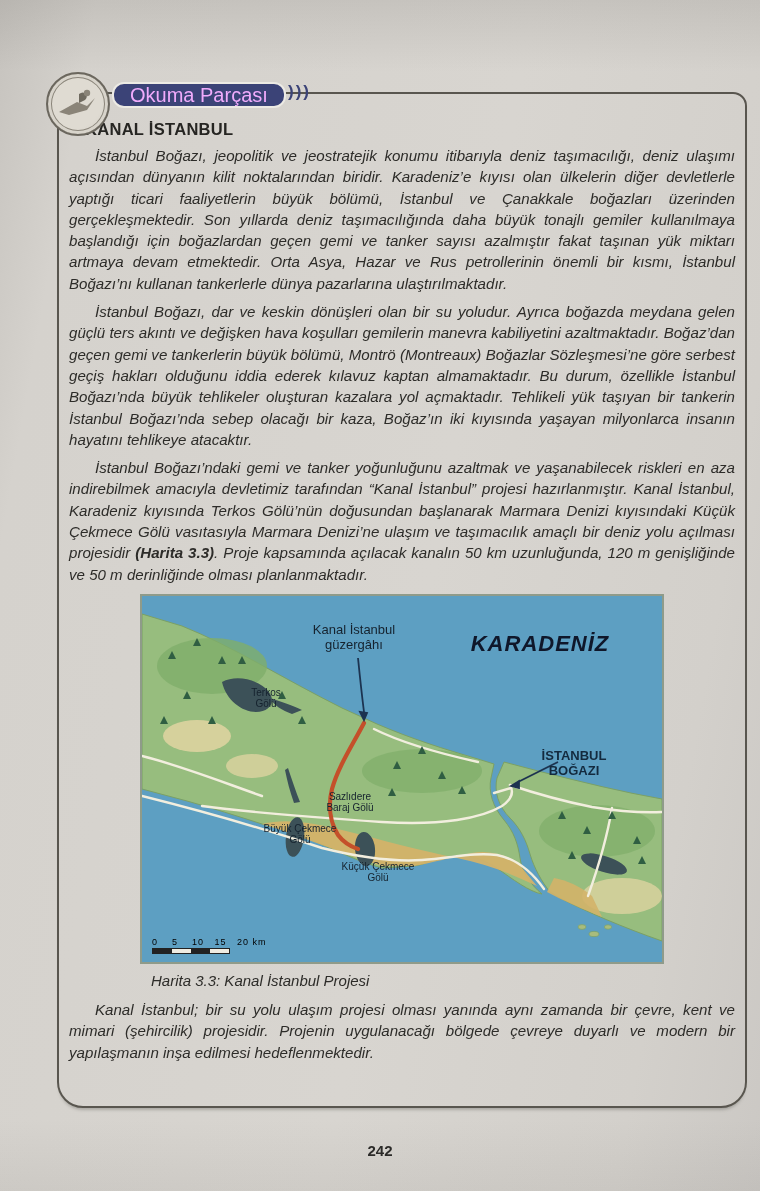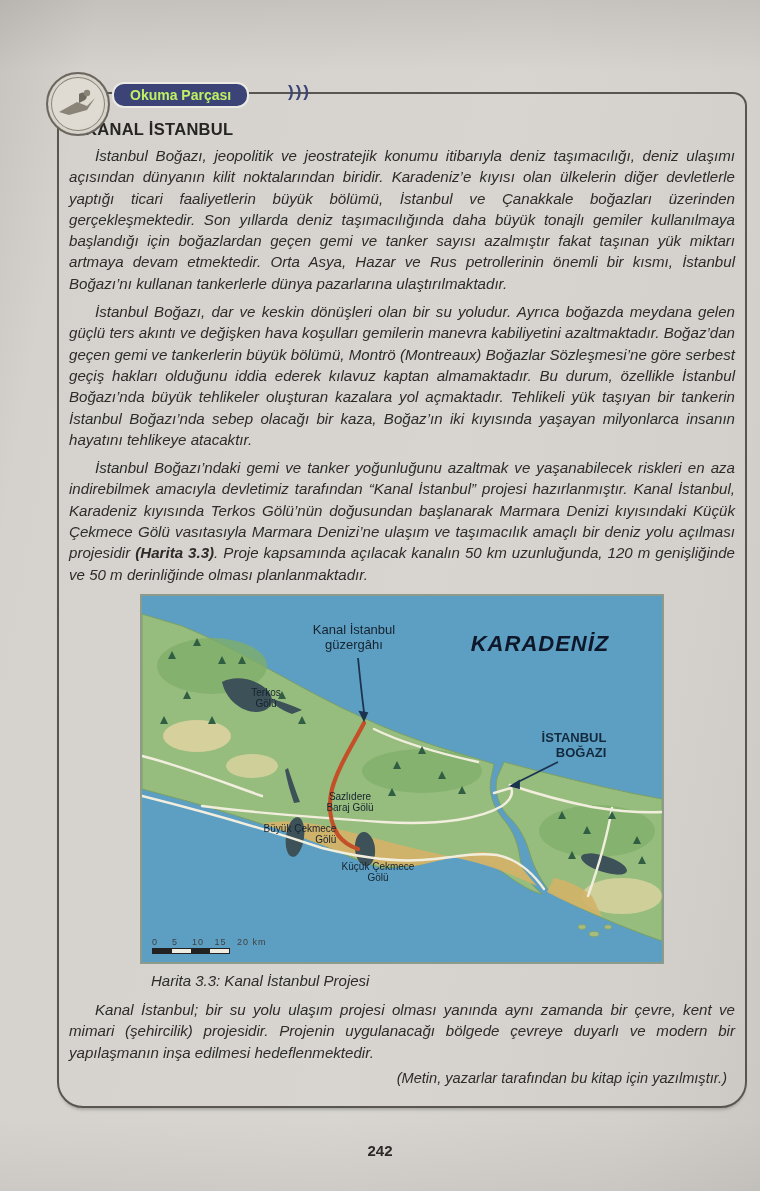--- a/index.html
+++ b/index.html
@@ -42,8 +42,8 @@
   .badge-icon svg{position:absolute;left:9px;top:14px;}
   .badge-pill{
     position:absolute;left:112px;top:82px;height:22px;line-height:22px;
-    background:#3b4377;color:#bef264;
-    font-weight:bold;font-size:14px;
+    background:#3b4377;color:#f0abfc;
+    font-weight:normal;font-size:20px;
     padding:0 16px;border-radius:12px;
     border:2px solid #eceae4;
     z-index:3;white-space:nowrap;

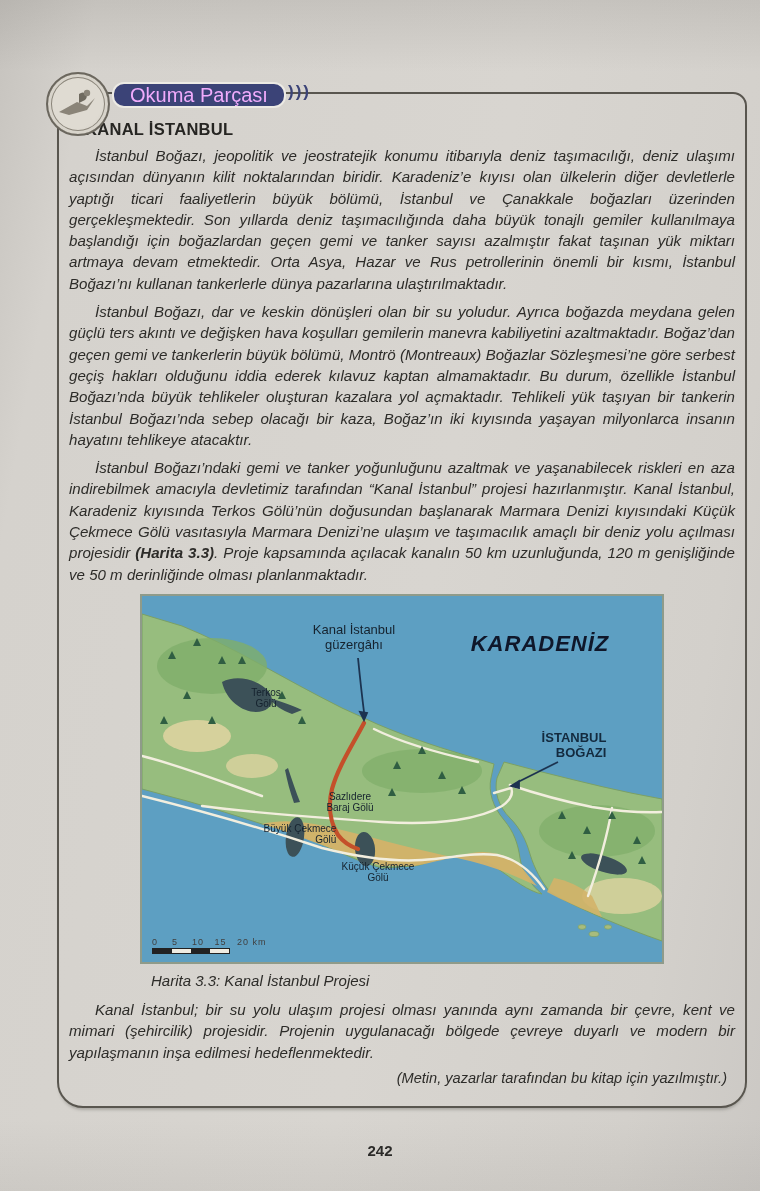--- a/index.html
+++ b/index.html
@@ -220,7 +220,7 @@
         <div class="map-label lbl-sea" style="left:398px;top:48px;">KARADENİZ</div>
         <div class="map-label lbl-small" style="left:112px;top:102px;">Terkos
 Gölü</div>
-        <div class="map-label lbl-bogazi" style="left:432px;top:150px;text-align:right;">İSTANBUL
+        <div class="map-label lbl-bogazi" style="left:432px;top:168px;">İSTANBUL
 BOĞAZI</div>
         <div class="map-label lbl-small" style="left:196px;top:206px;">Sazlıdere
 Baraj Gölü</div>

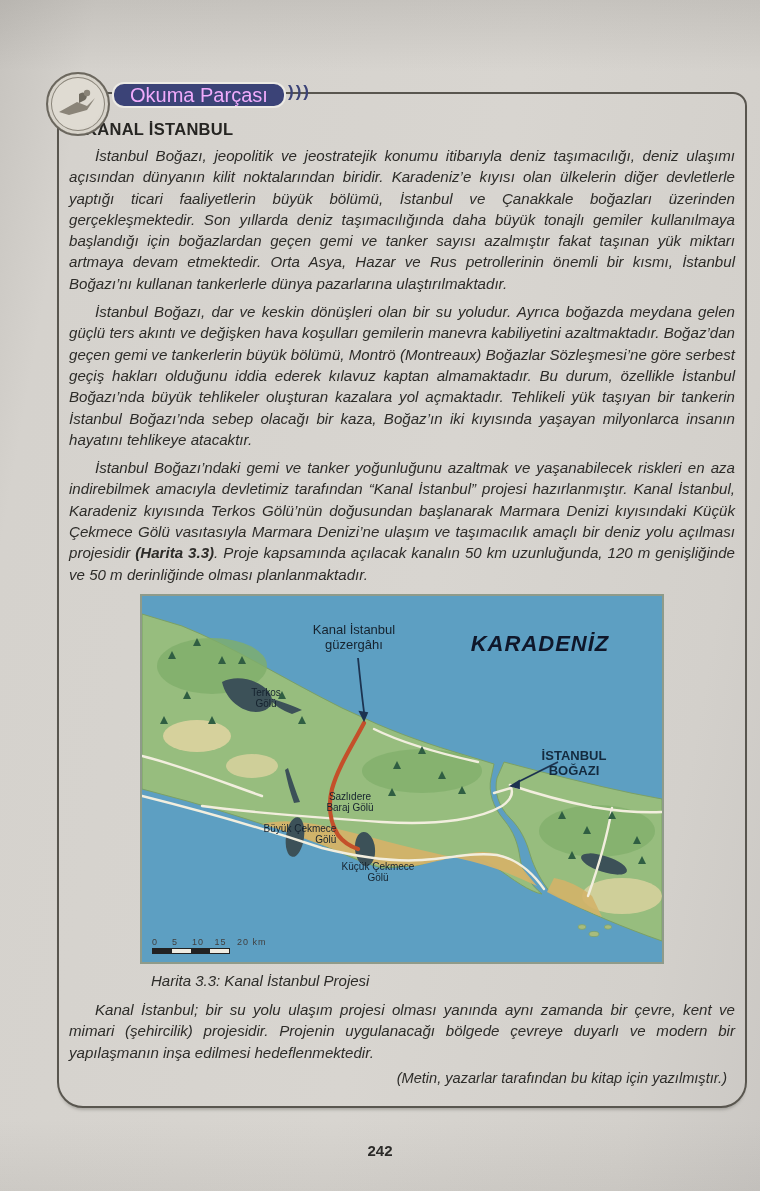--- a/index.html
+++ b/index.html
@@ -224,7 +224,7 @@
 BOĞAZI</div>
         <div class="map-label lbl-small" style="left:196px;top:206px;">Sazlıdere
 Baraj Gölü</div>
-        <div class="map-label lbl-small" style="left:146px;top:238px;text-align:right;">Büyük Çekmece
+        <div class="map-label lbl-small" style="left:146px;top:238px;">Büyük Çekmece
 Gölü</div>
         <div class="map-label lbl-small" style="left:224px;top:276px;">Küçük Çekmece
 Gölü</div>

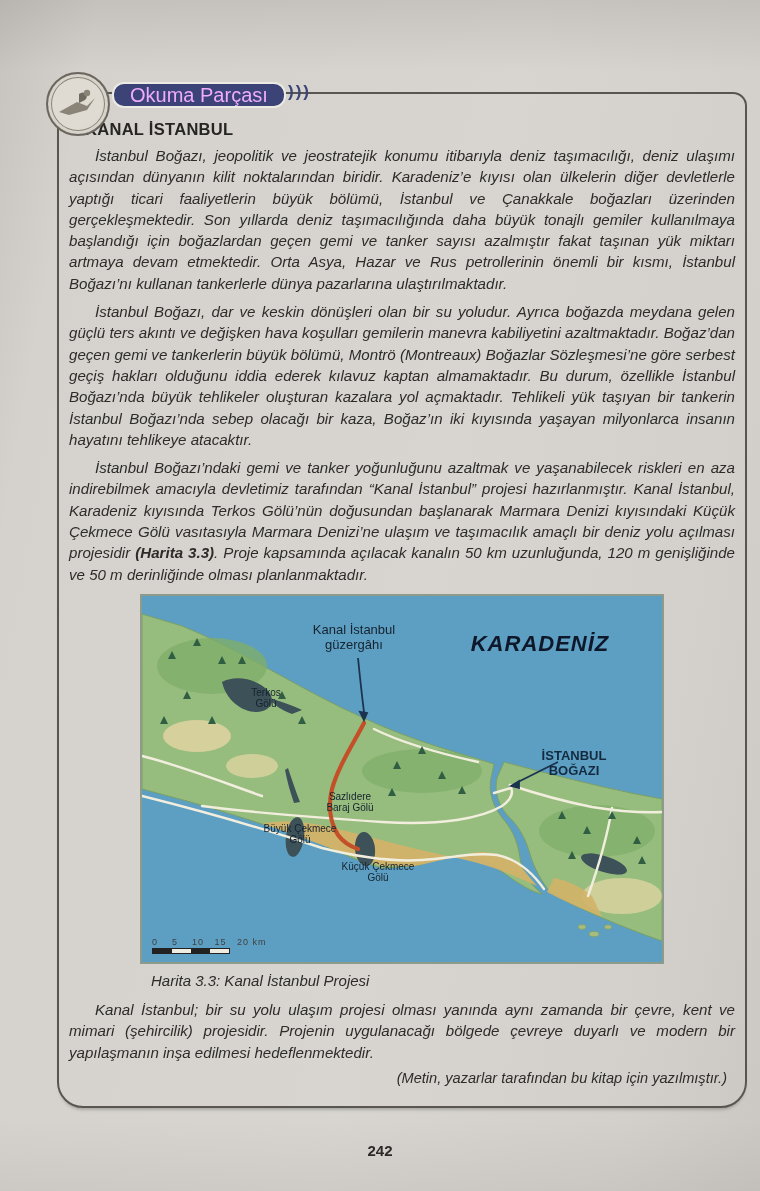--- a/index.html
+++ b/index.html
@@ -84,7 +84,7 @@
   .lbl-marmara{font-size:20px;}
   .lbl-small{font-size:10px;margin-left:12px;}
   .lbl-bogazi{font-size:13px;font-weight:bold;color:#132a3e;}
-  .scale{position:absolute;left:10px;bottom:8px;color:#404040;}
+  .scale{position:absolute;left:10px;bottom:8px;color:#000000;}
   .scale-nums{font-size:9px;letter-spacing:1px;margin-bottom:1px;white-space:pre;}
   .scale-bar{display:flex;height:4px;width:76px;border:1px solid #222;}
   .scale-bar span{flex:1 1 auto;}

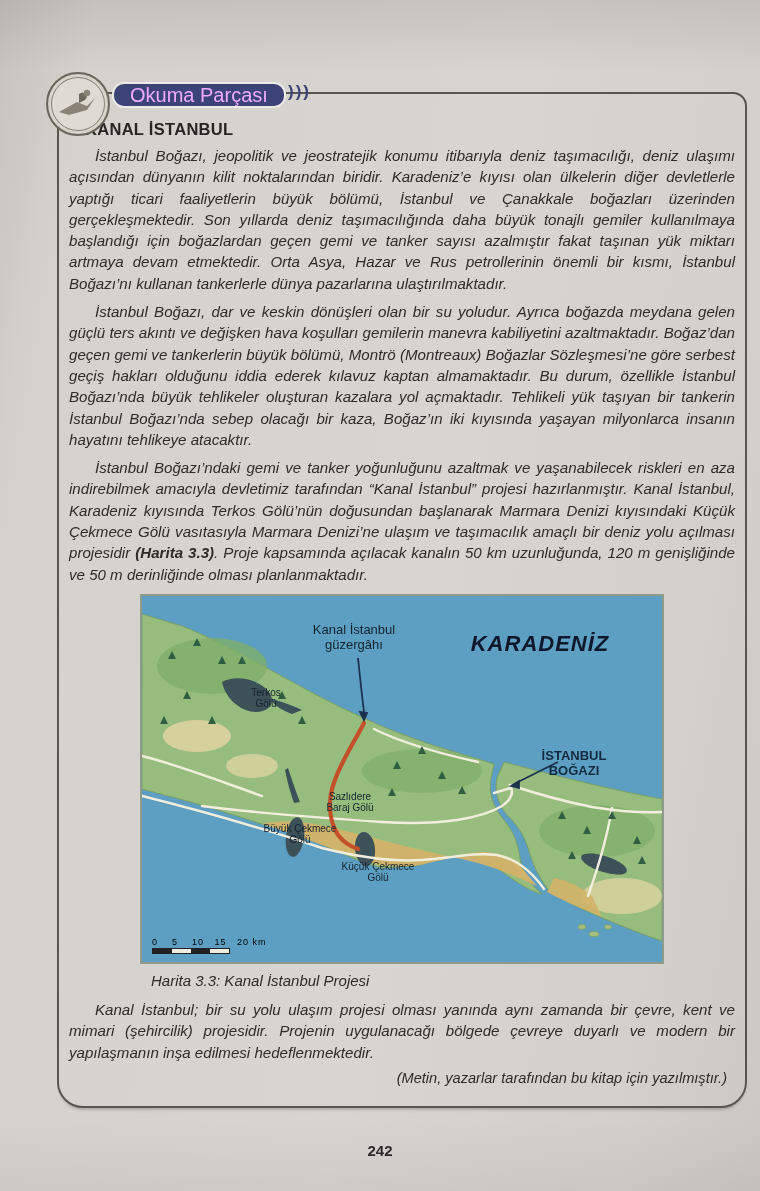--- a/index.html
+++ b/index.html
@@ -249,7 +249,6 @@
         <p class="para"><span>Kanal İstanbul; bir su yolu ulaşım projesi olması yanında aynı zamanda bir çevre, kent ve mimari (şehircilik) projesidir. Projenin uygulanacağı bölgede çevreye duyarlı ve modern bir yapılaşmanın inşa edilmesi hedeflenmektedir.</span></p>
       </div>
 
-    <div class="attribution">(Metin, yazarlar tarafından bu kitap için yazılmıştır.)</div>
   </div>
 
   <div class="page-number">242</div>

